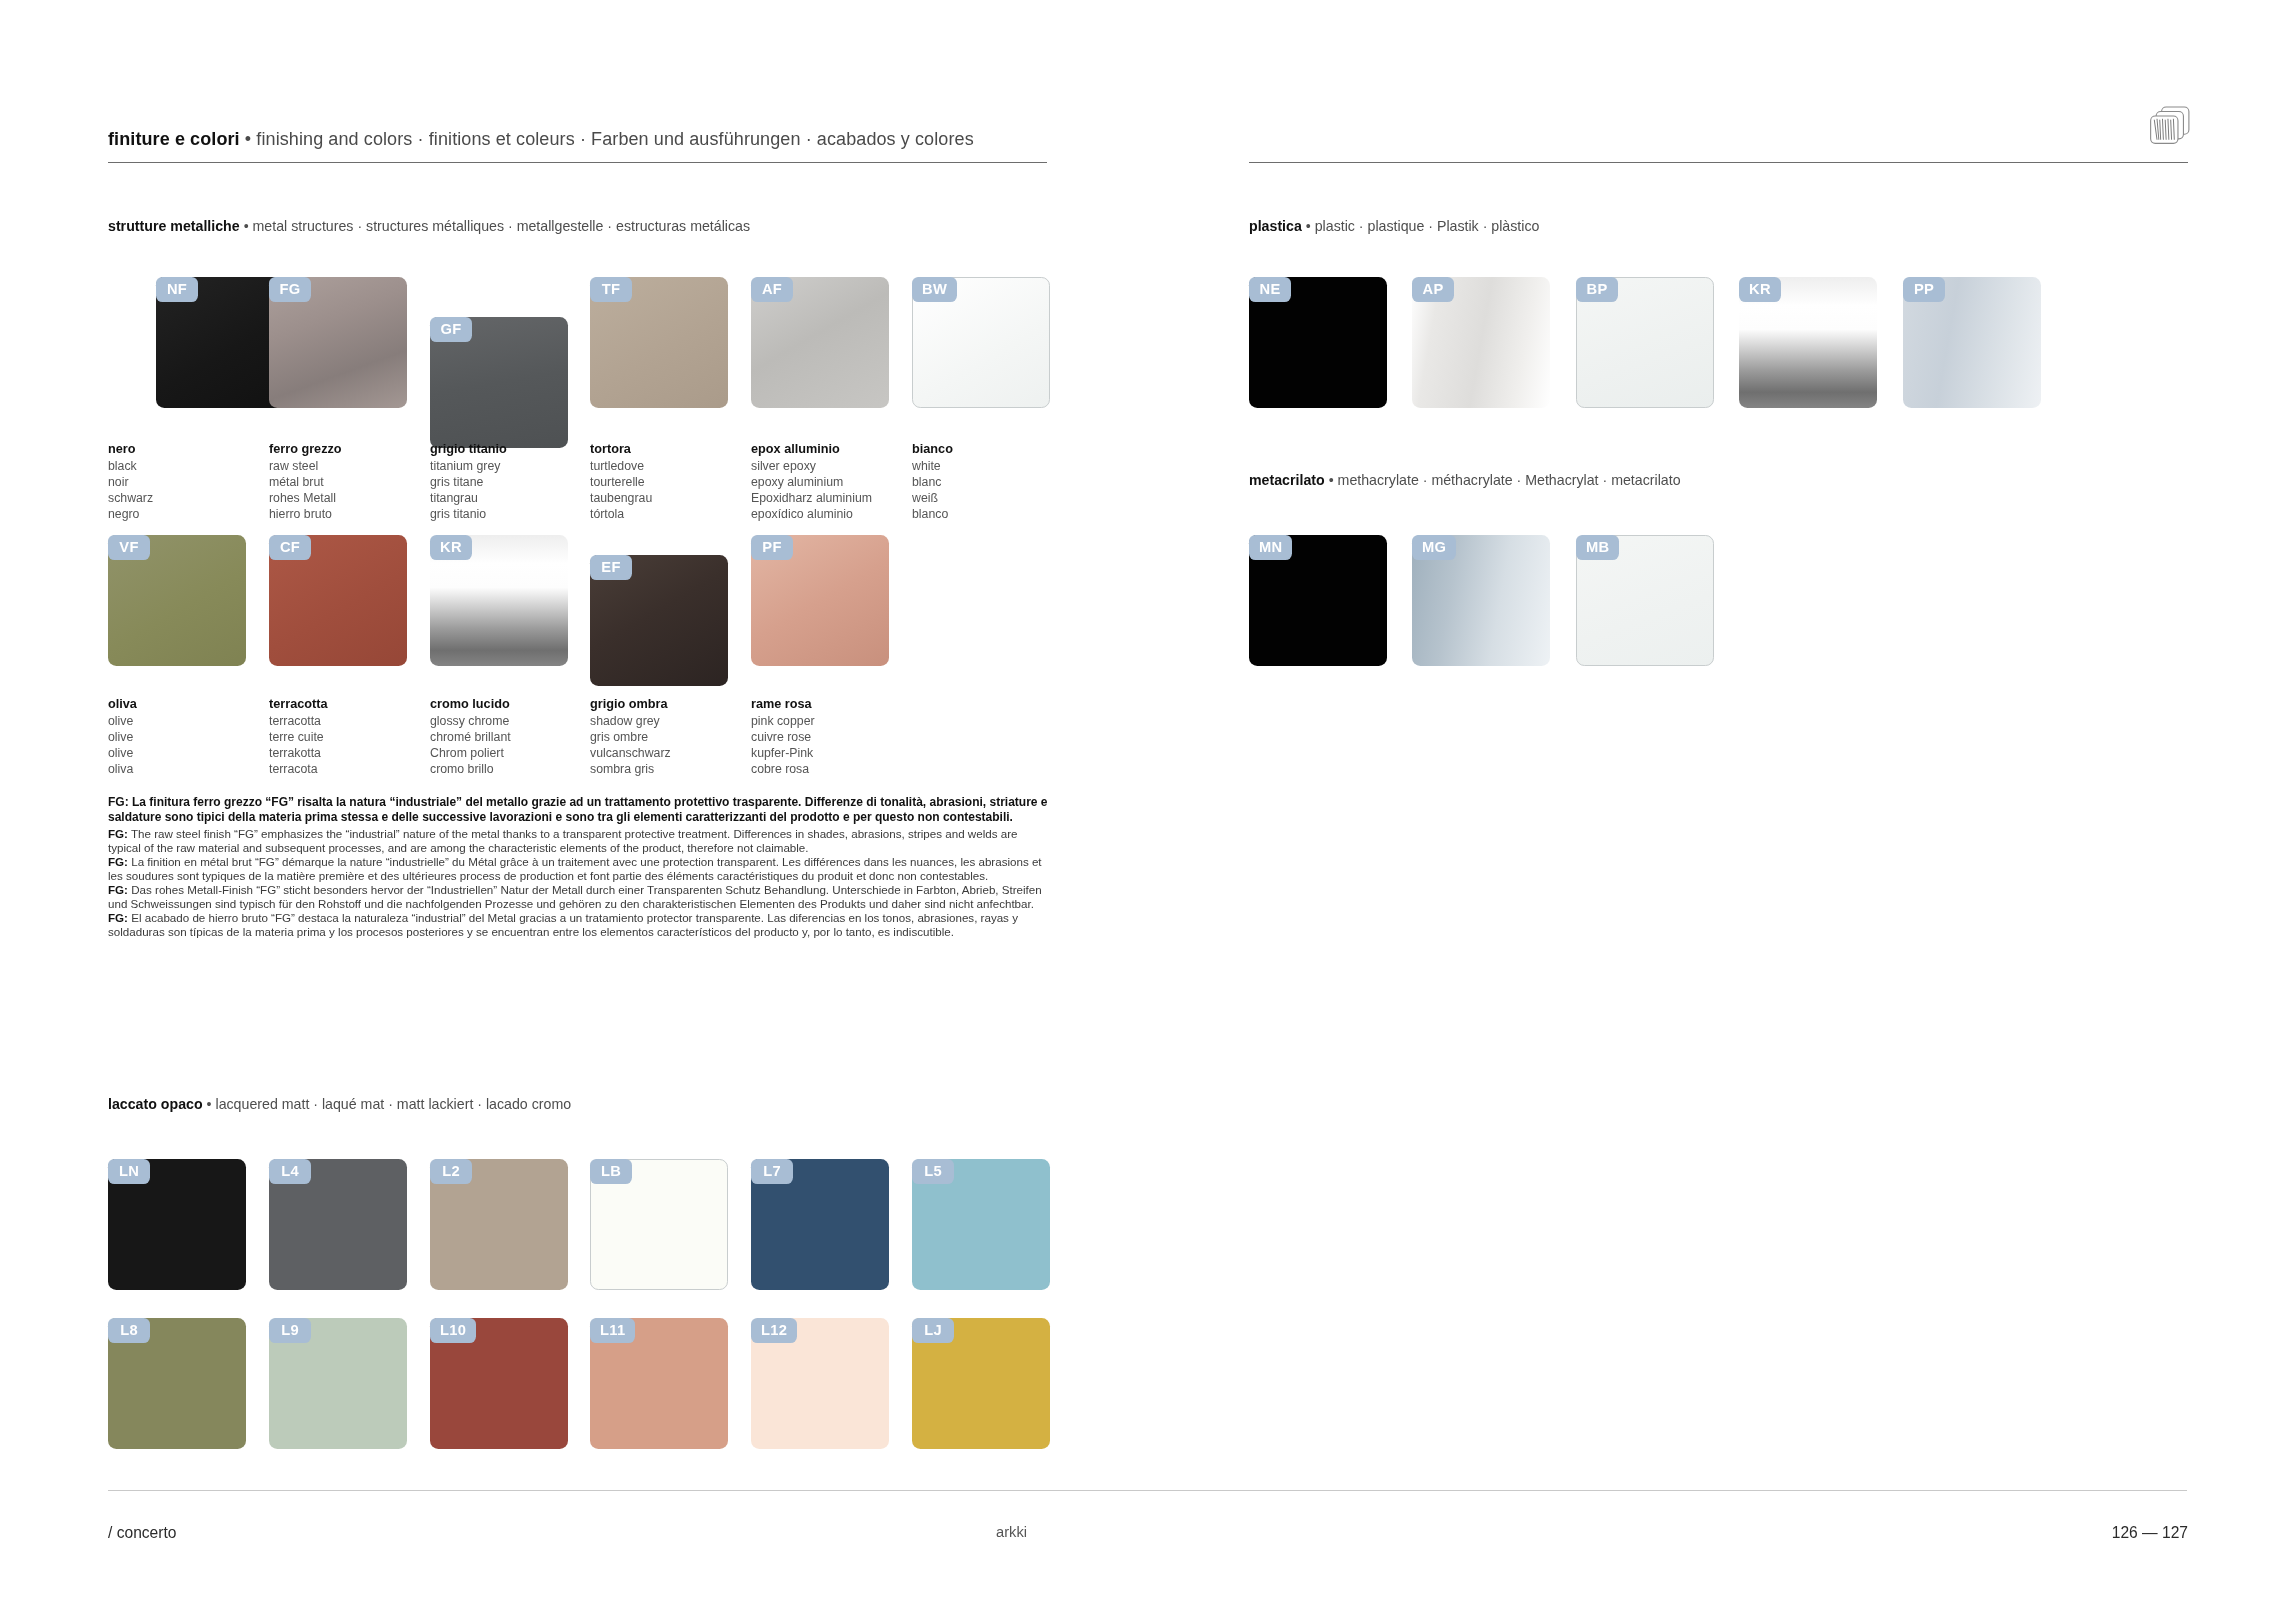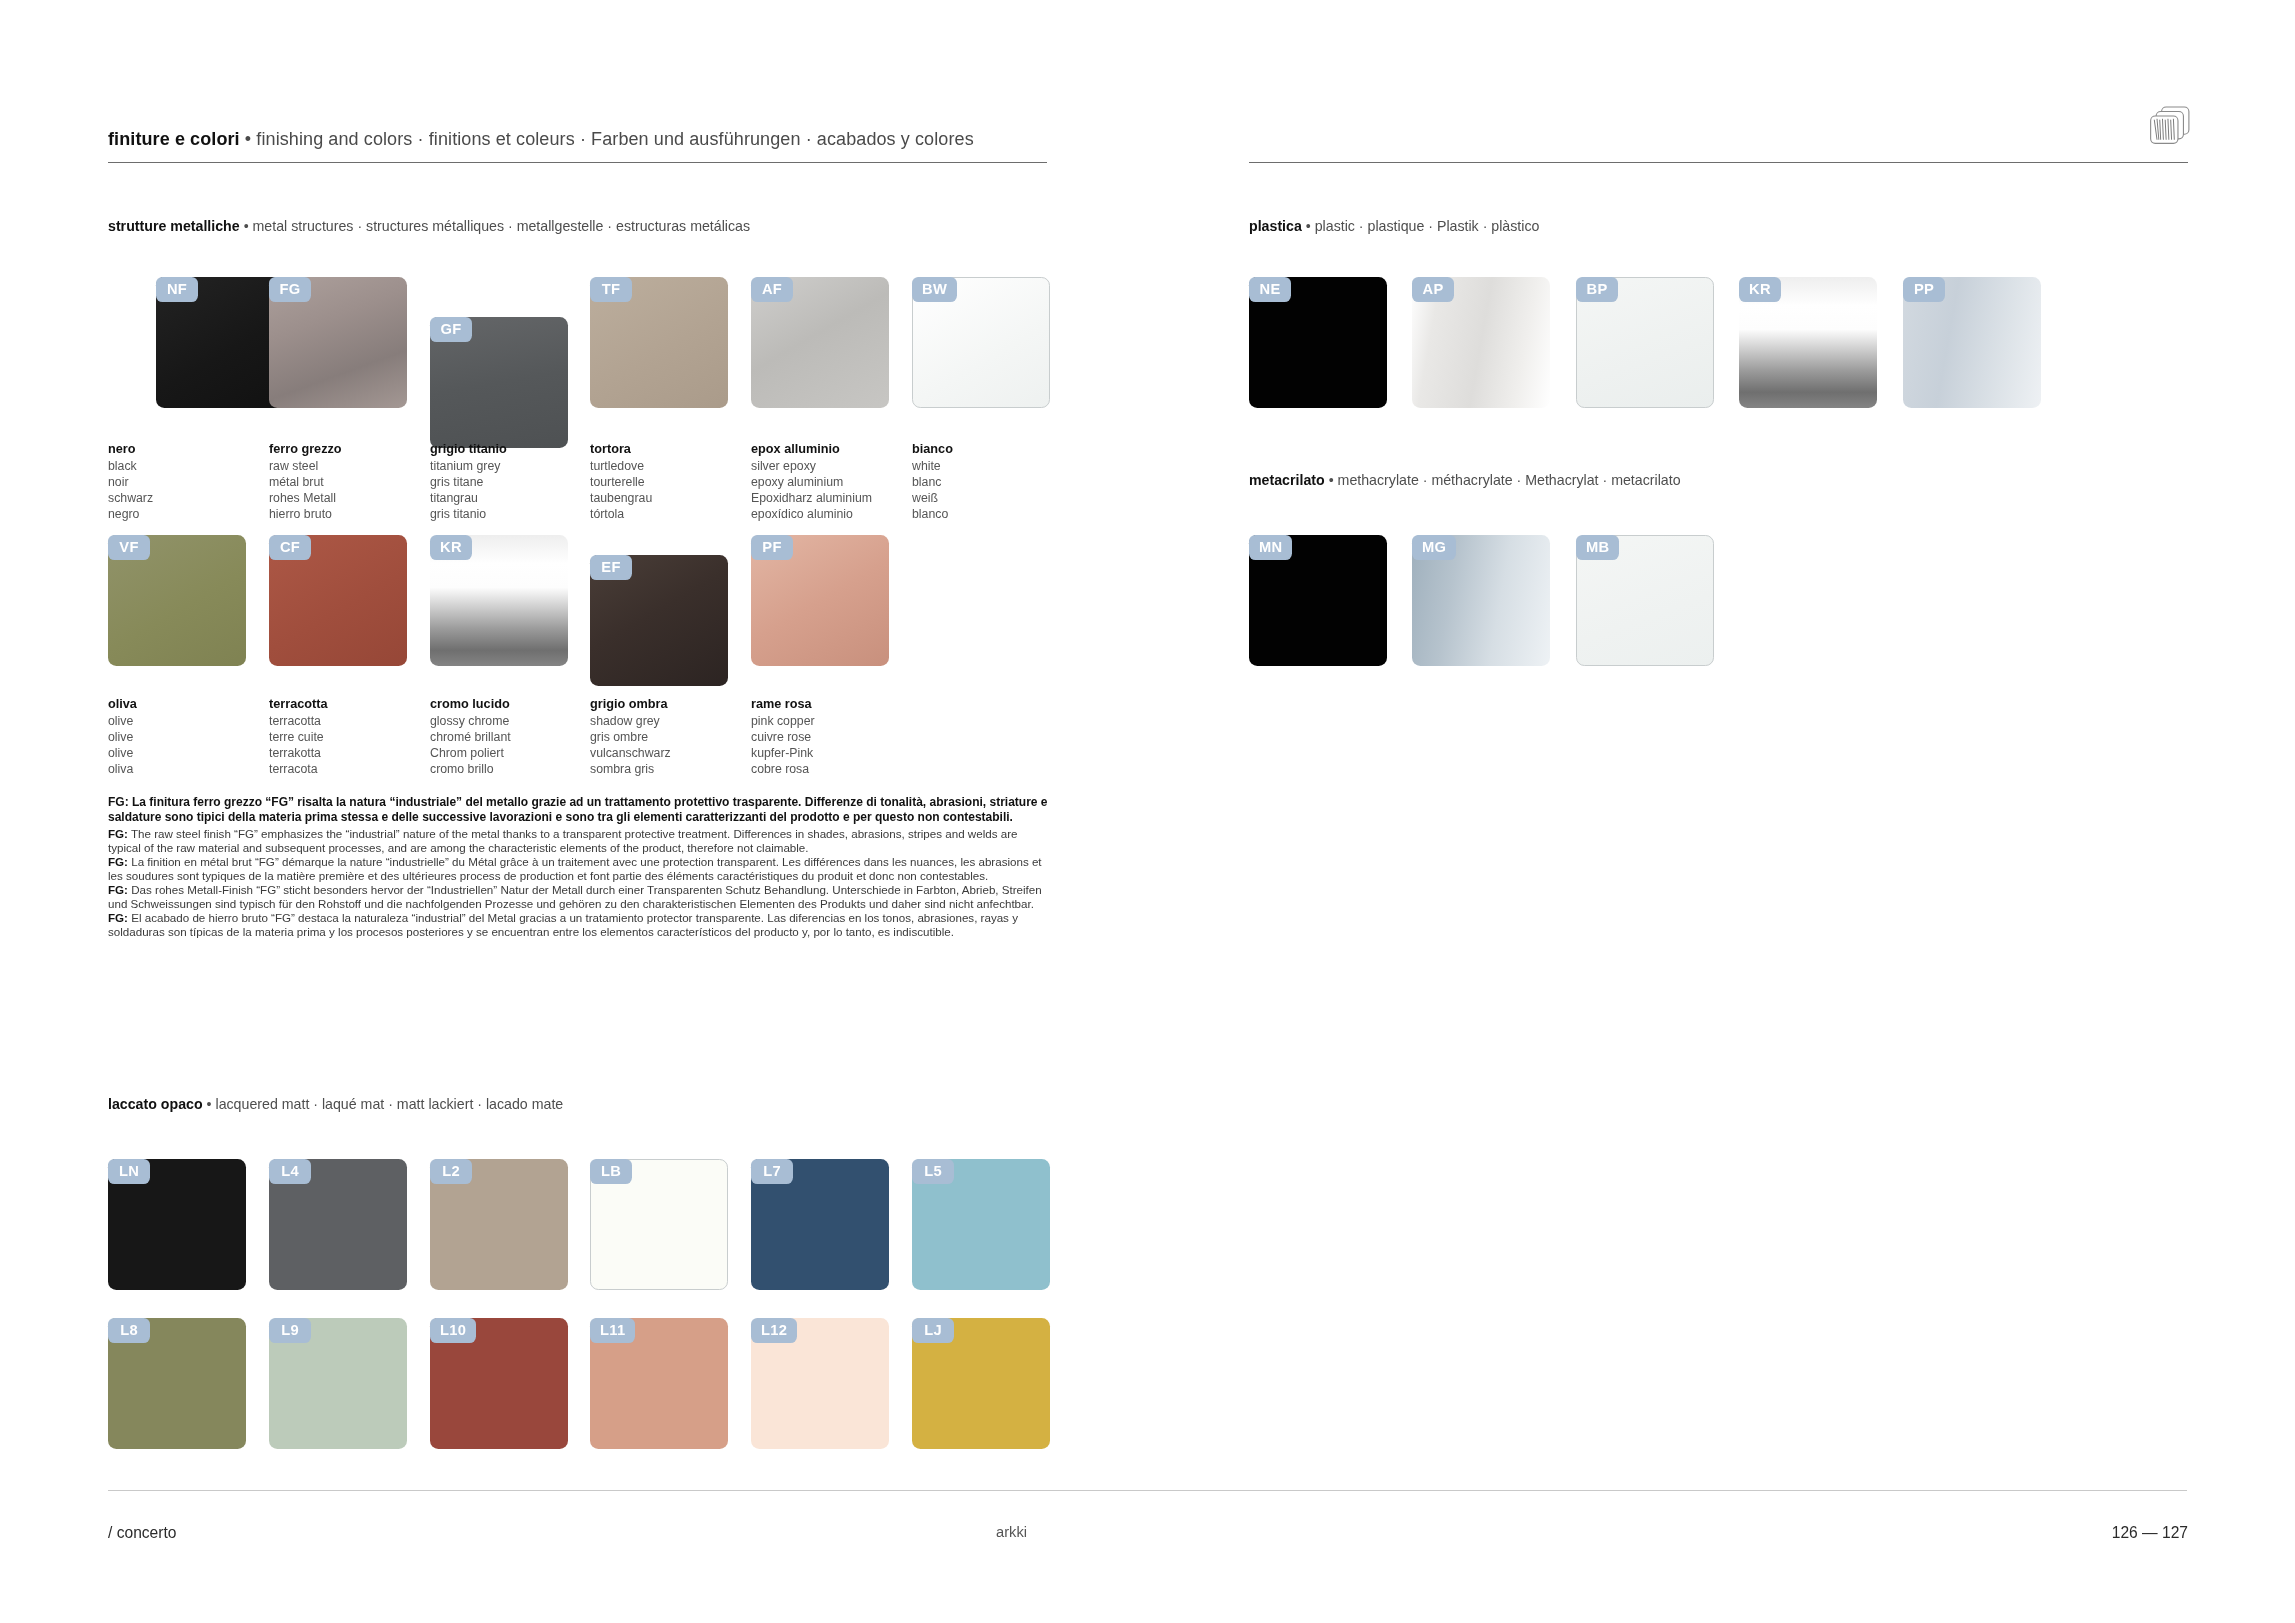--- a/index.html
+++ b/index.html
@@ -111,7 +111,7 @@
   </div>
   <div class="sec-title" style="left:108px; top:1096px;">
     <span class="b">laccato opaco</span>
-    <span class="n">• lacquered matt · laqué mat · matt lackiert · lacado mate</span>
+    <span class="n">• lacquered matt · laqué mat · matt lackiert · lacado cromo</span>
   </div>
 
   <div id="swatch-layer">

